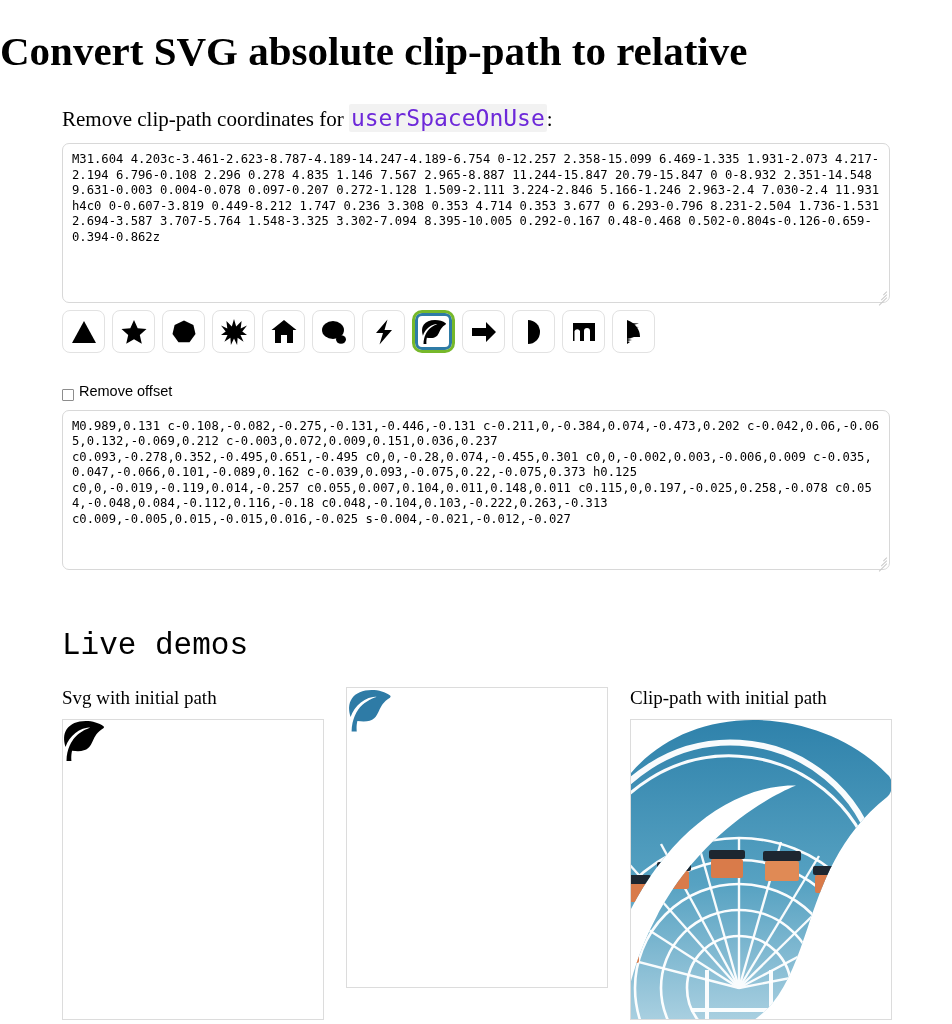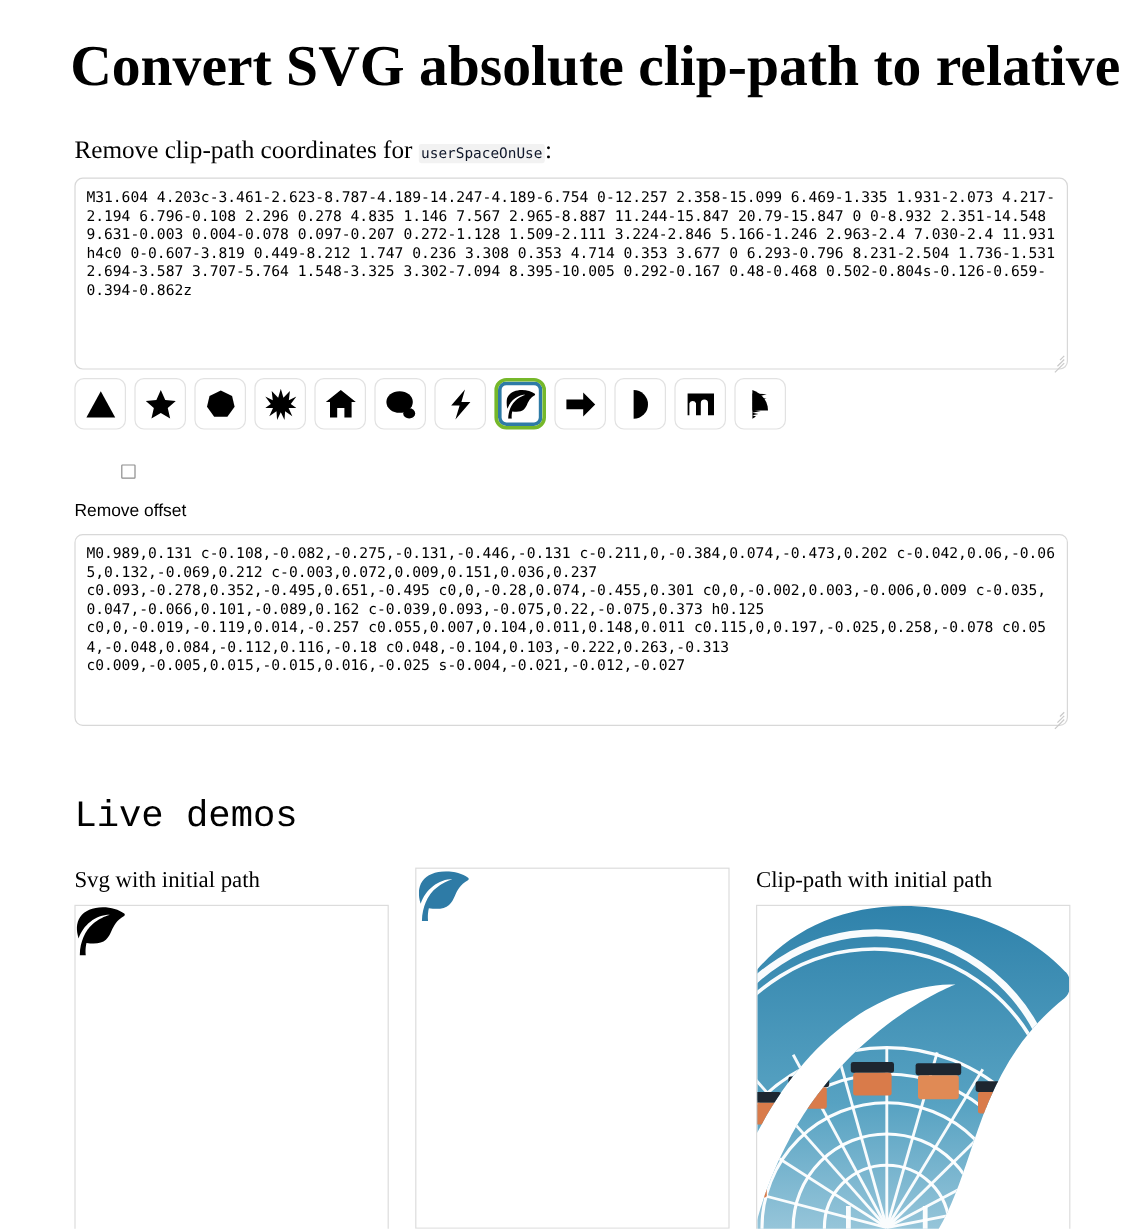--- a/index.html
+++ b/index.html
@@ -22,14 +22,13 @@
   }
   .page-title {
     font-family: "Liberation Serif", "DejaVu Serif", serif;
-    font-size: 48px;
+    font-size: 41px;
     font-weight: 700;
-    text-align: center;
+    text-align: left;
     margin: 0;
     padding-top: 28px;
     letter-spacing: 0px;
     line-height: 1.15;
-    padding-left: 40px;
   }
   .content {
     padding: 0 62px;

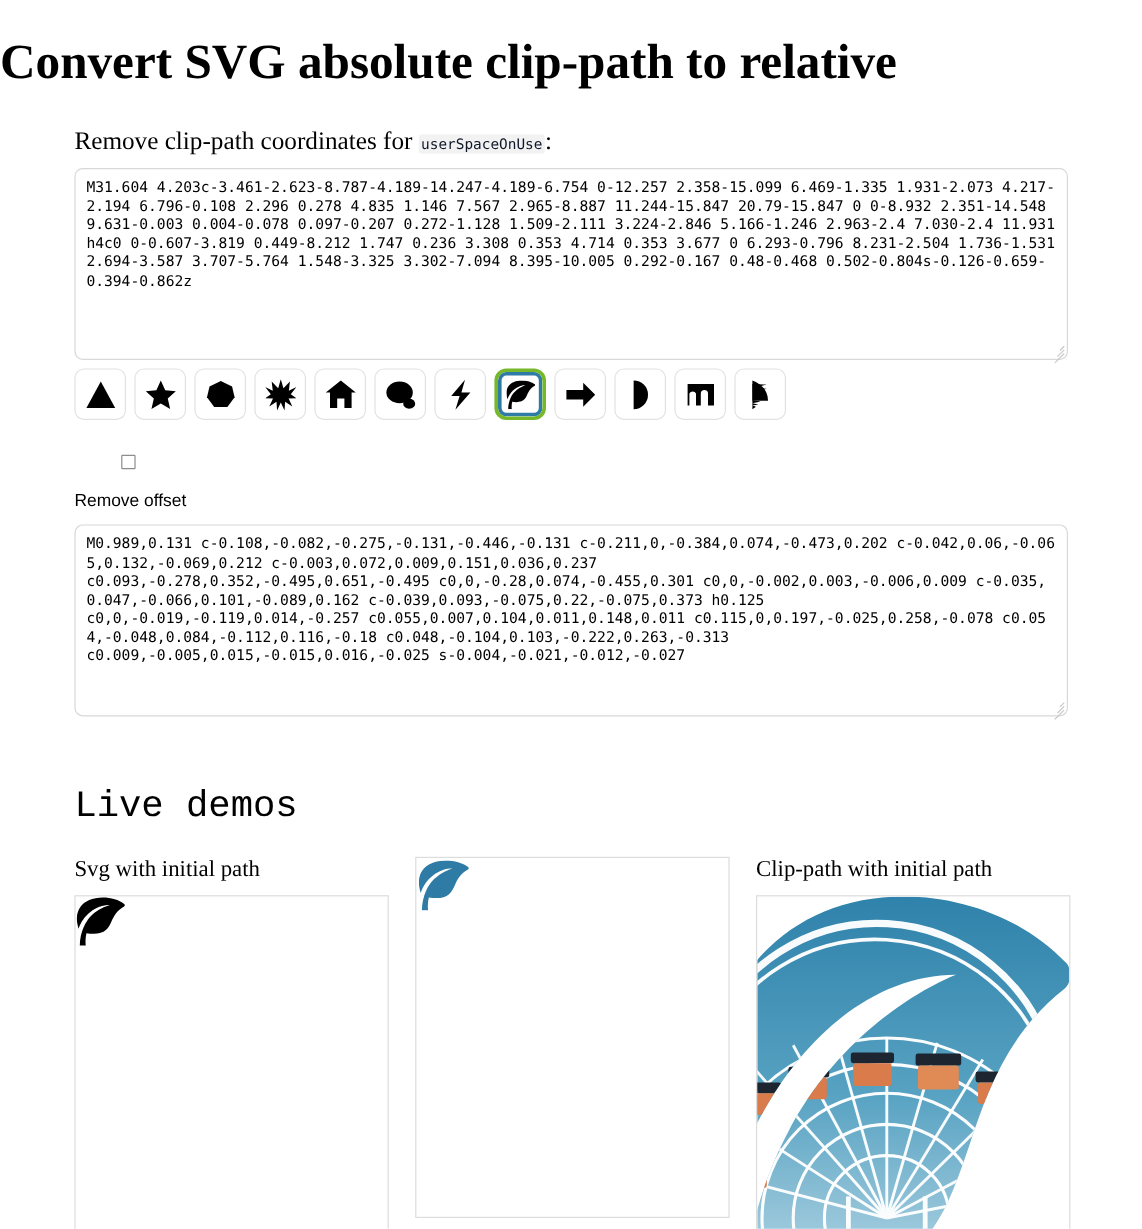--- a/index.html
+++ b/index.html
@@ -49,11 +49,11 @@
   }
   code.mono {
     font-family: "DejaVu Sans Mono", "Liberation Mono", monospace;
-    font-size: 12px;
+    font-size: 23px;
     background: #f2f2f2;
     padding: 1px 2px;
     border-radius: 2px;
-    color: #0f172a;
+    color: #6d28d9;
   }
   .code-area {
     width: 100%;

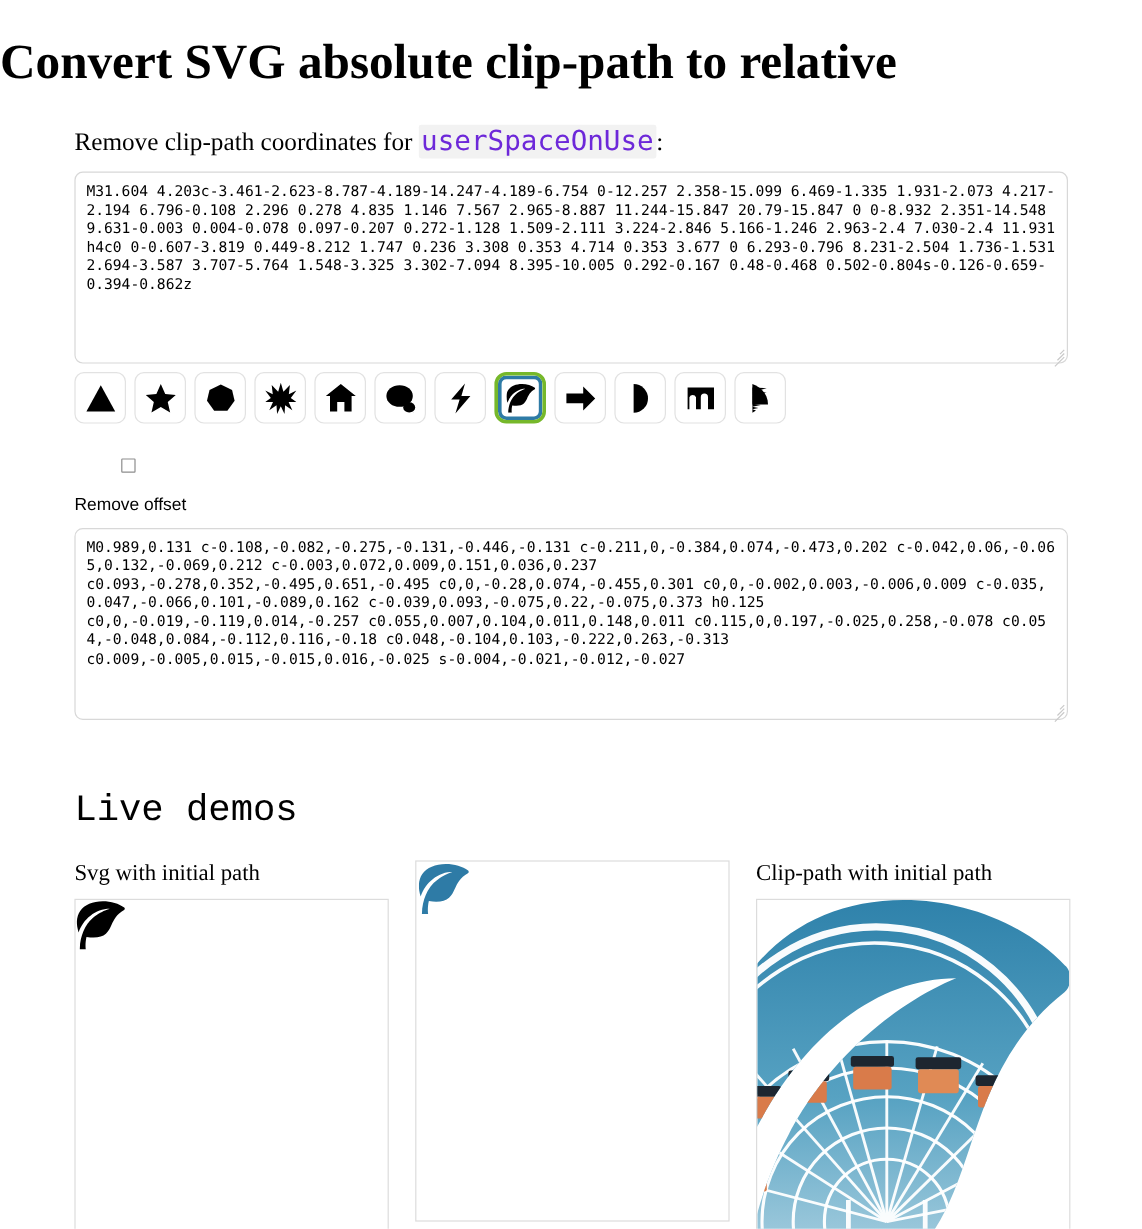--- a/index.html
+++ b/index.html
@@ -129,11 +129,10 @@
     font-family: "Liberation Sans", "DejaVu Sans", sans-serif;
     font-size: 14.5px;
     display: inline-flex;
-    align-items: center;
-    gap: 18px;
+    align-items: flex-end;
+    gap: 2px;
     white-space: nowrap;
     cursor: pointer;
-    flex-direction: column;
   }
   .cb {
     appearance: none;

